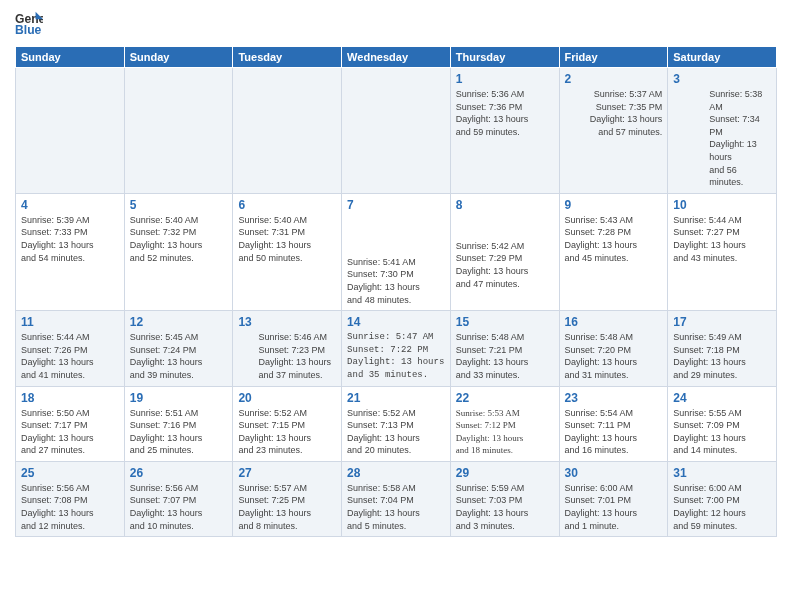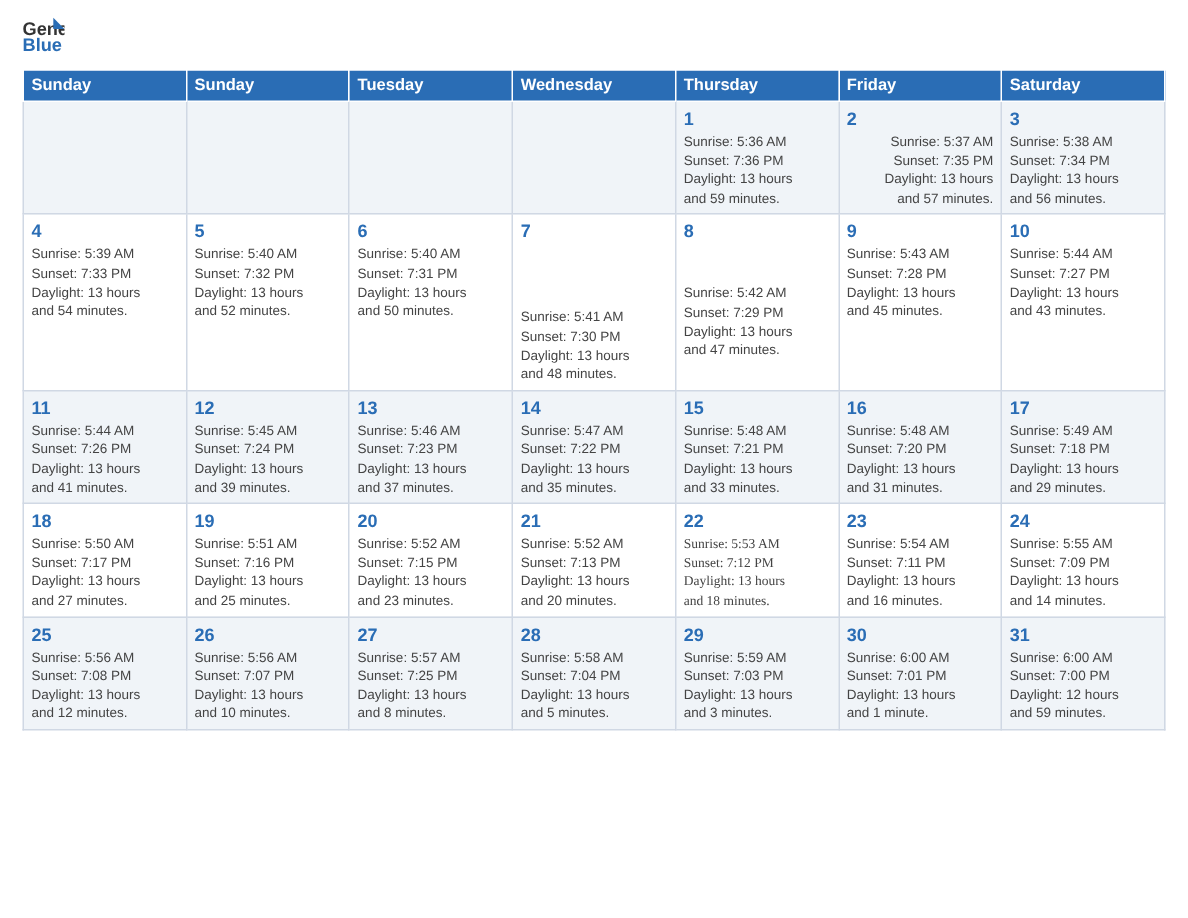--- a/index.html
+++ b/index.html
@@ -139,7 +139,7 @@
           </td>
           <td>
             <span class="day-number">3</span>
-            <div class="day-info" style="white-space: pre-line;">Sunrise: 5:38 AM
+            <div class="day-info" style="white-space: pre-line; margin-left: 36px;">Sunrise: 5:38 AM
 Sunset: 7:34 PM
 Daylight: 13 hours
 and 56 minutes.</div>

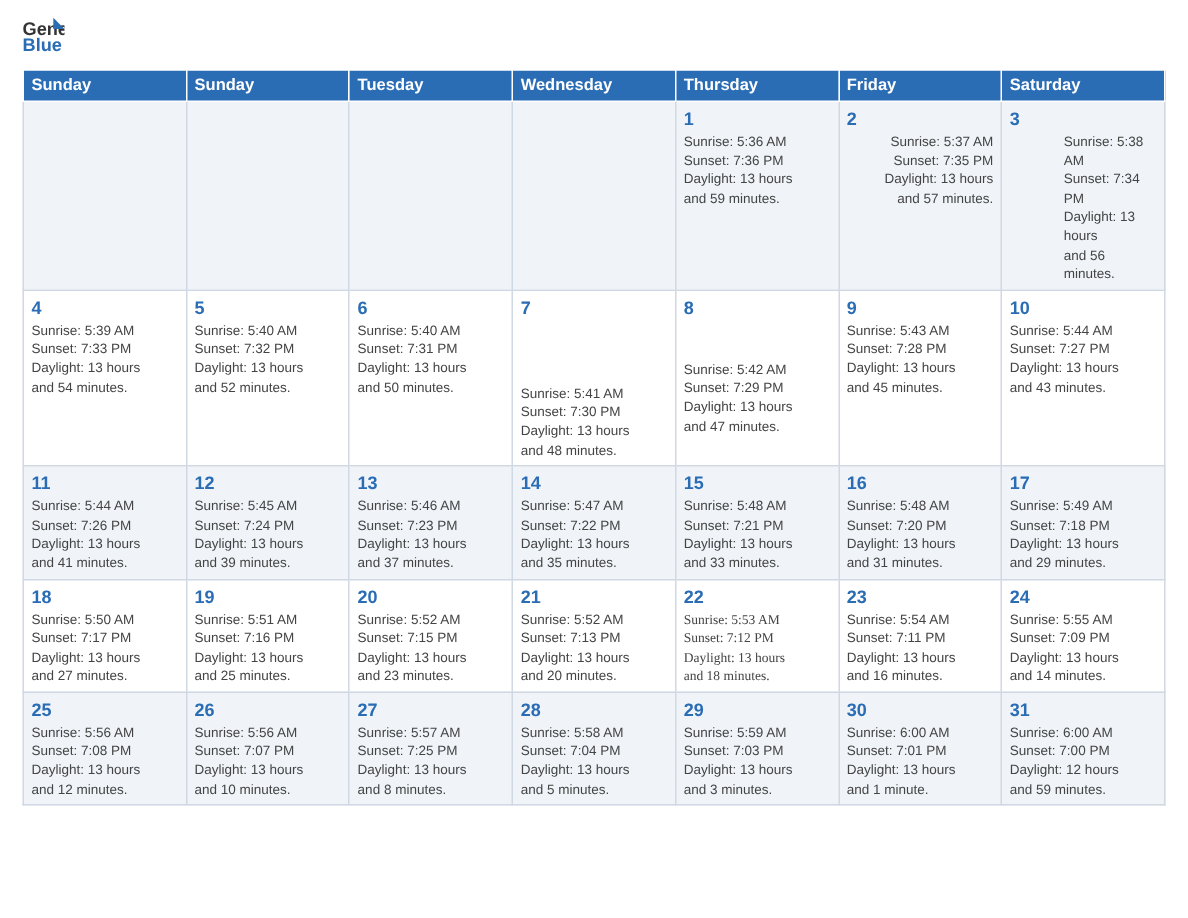--- a/index.html
+++ b/index.html
@@ -213,7 +213,7 @@
           </td>
           <td>
             <span class="day-number">13</span>
-            <div class="day-info" style="white-space: pre-line;">Sunrise: 5:46 AM
+            <div class="day-info" style="white-space: pre-line; margin-left: 20px;">Sunrise: 5:46 AM
 Sunset: 7:23 PM
 Daylight: 13 hours
 and 37 minutes.</div>

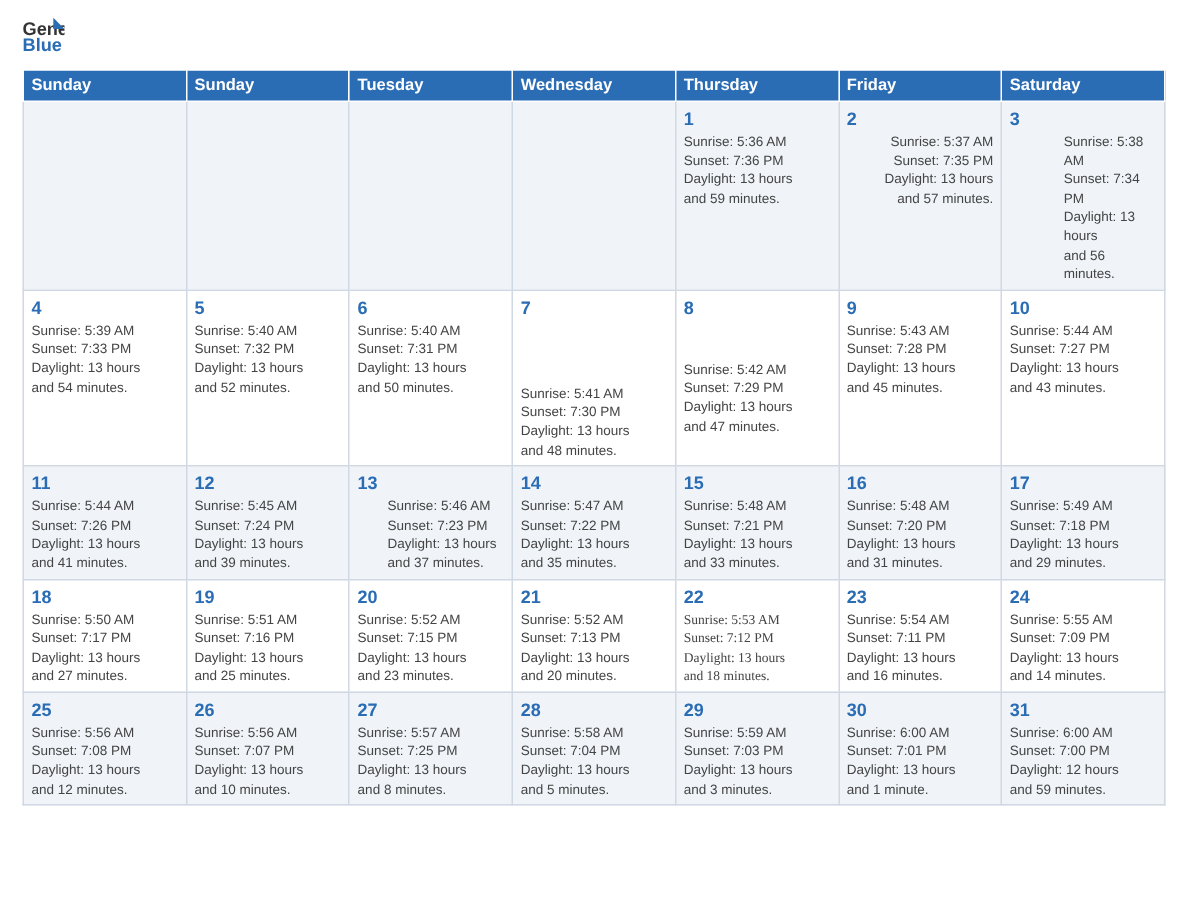--- a/index.html
+++ b/index.html
@@ -220,7 +220,7 @@
           </td>
           <td>
             <span class="day-number">14</span>
-            <div class="day-info" style="white-space: pre-line;">Sunrise: 5:47 AM
+            <div class="day-info" style="white-space: pre-line; font-family: Liberation Mono, monospace;">Sunrise: 5:47 AM
 Sunset: 7:22 PM
 Daylight: 13 hours
 and 35 minutes.</div>

